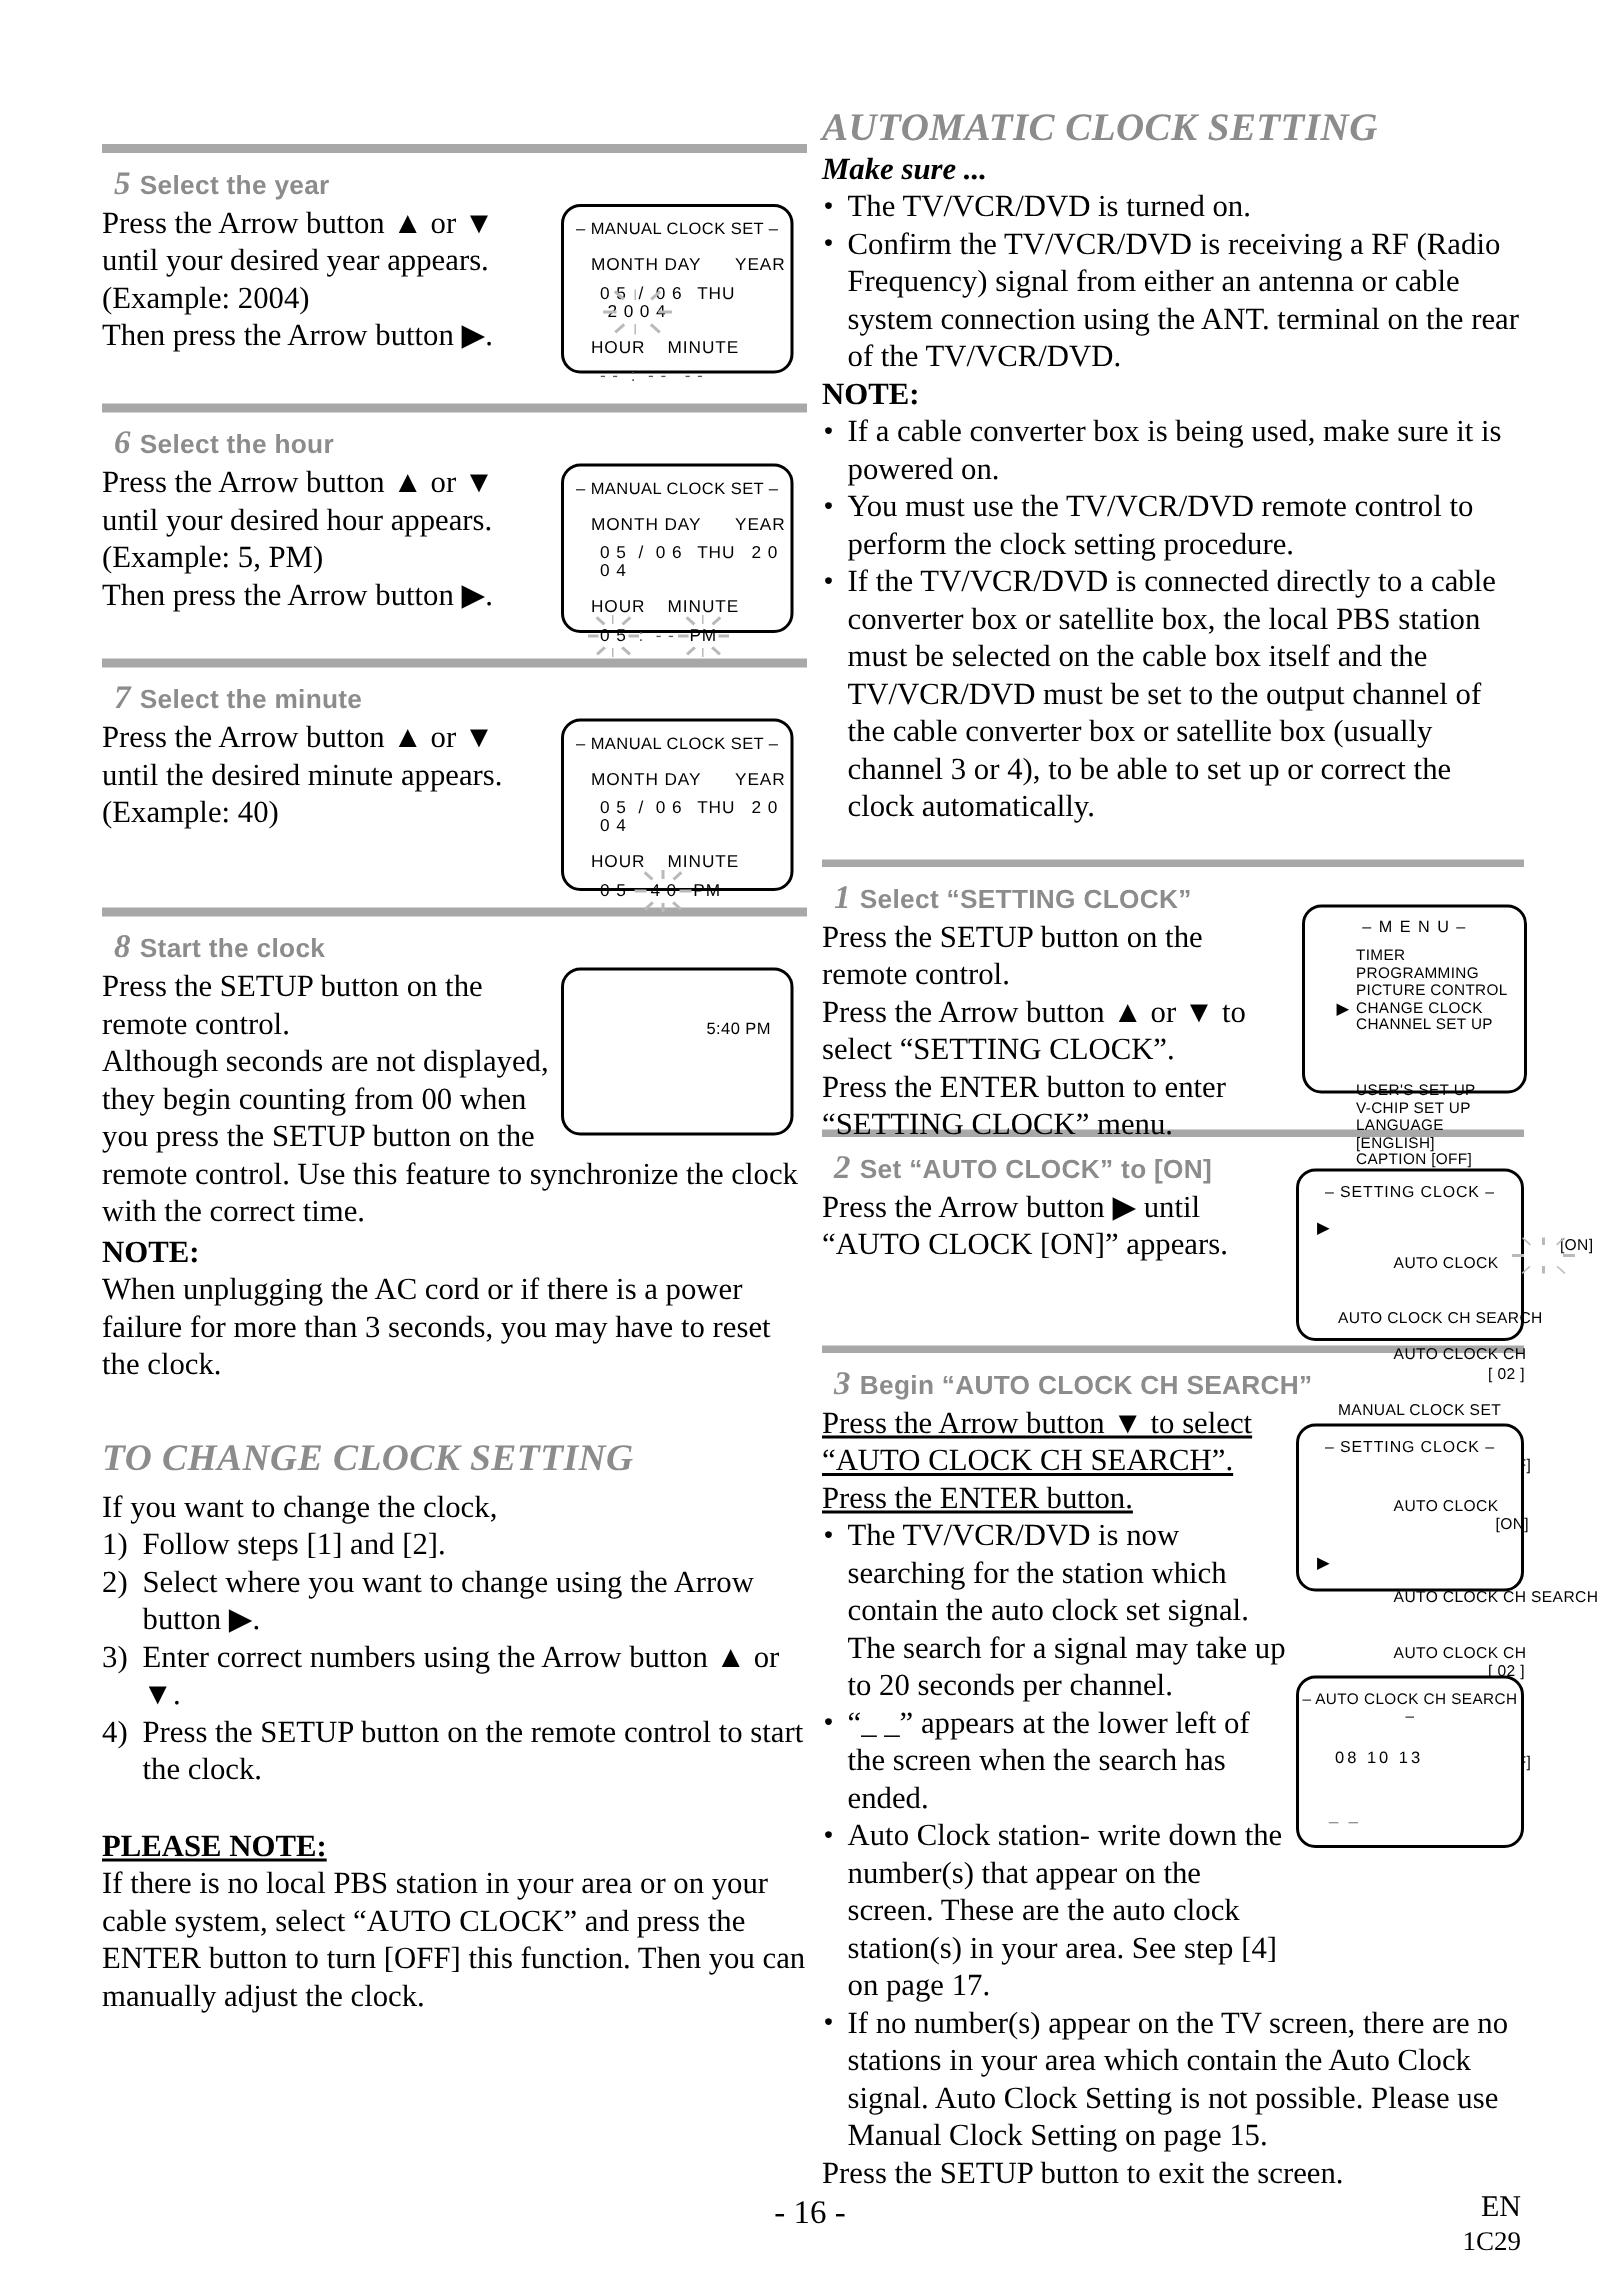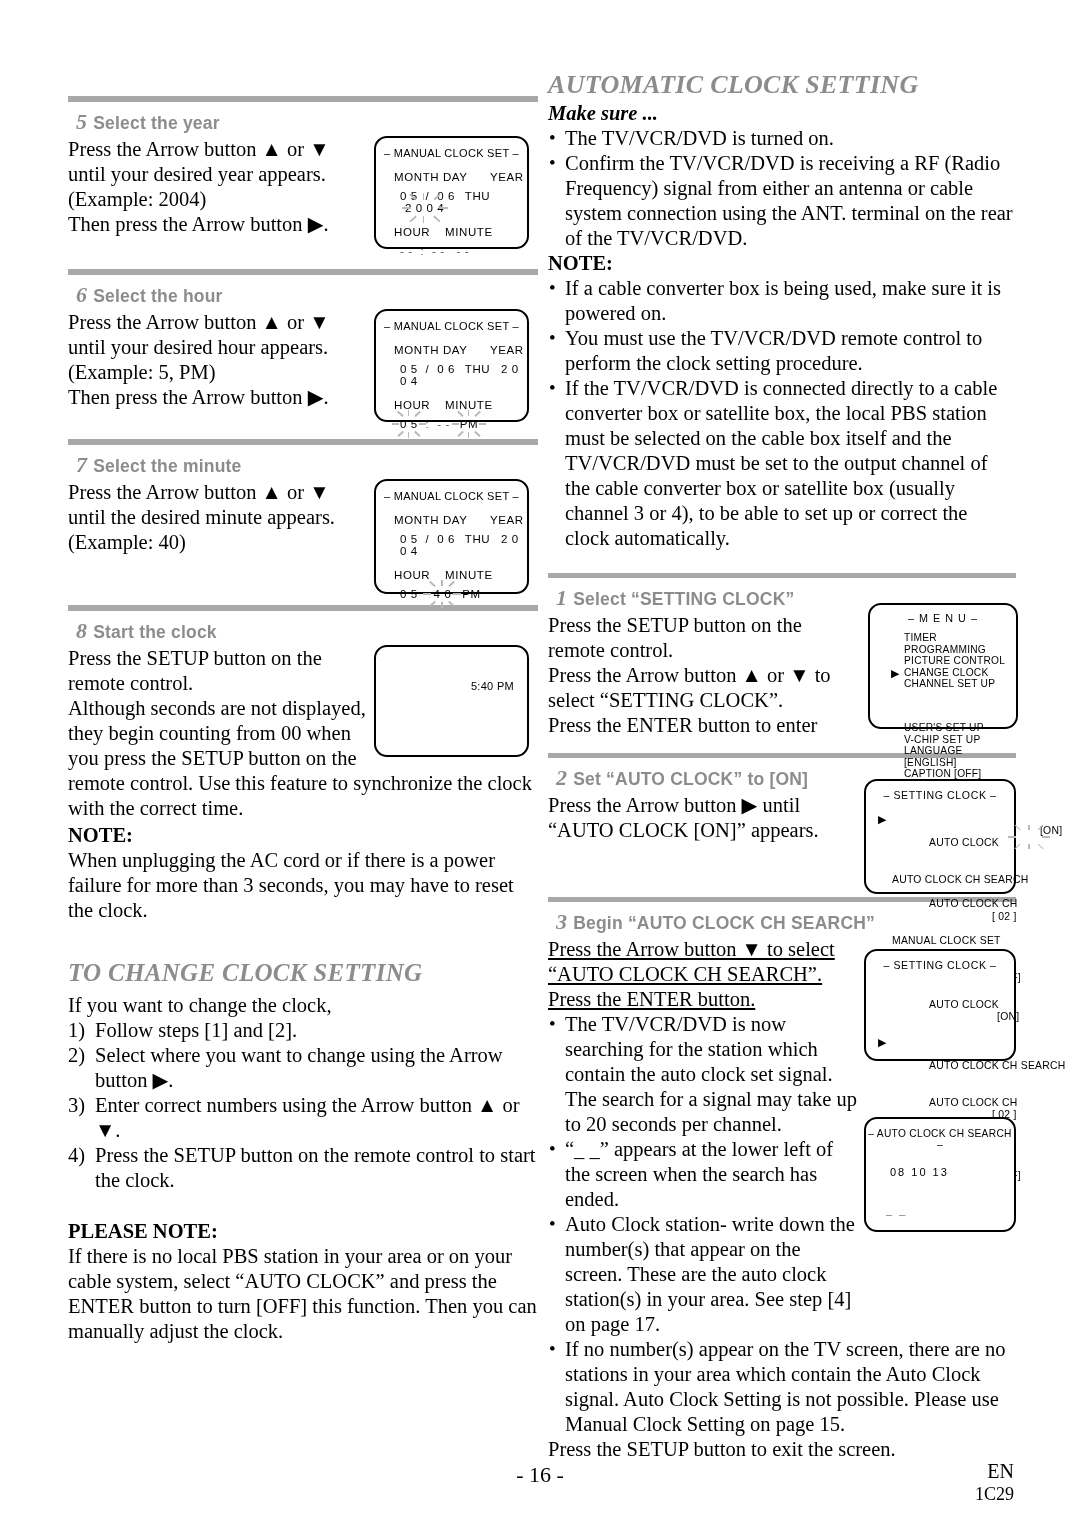--- a/index.html
+++ b/index.html
@@ -407,6 +407,7 @@
         <p>Press the Arrow button ▲ or ▼ to</p>
         <p>select “SETTING CLOCK”.</p>
         <p>Press the ENTER button to enter</p>
+        <p>“SETTING CLOCK” menu.</p>
       </div>
       <div class="screen" style="position:absolute;left:320px;top:18px;width:150px;height:126px;">
         <div class="scr-title" style="font-size:10.8px;letter-spacing:1px;margin-top:7px;">– M E N U –</div>

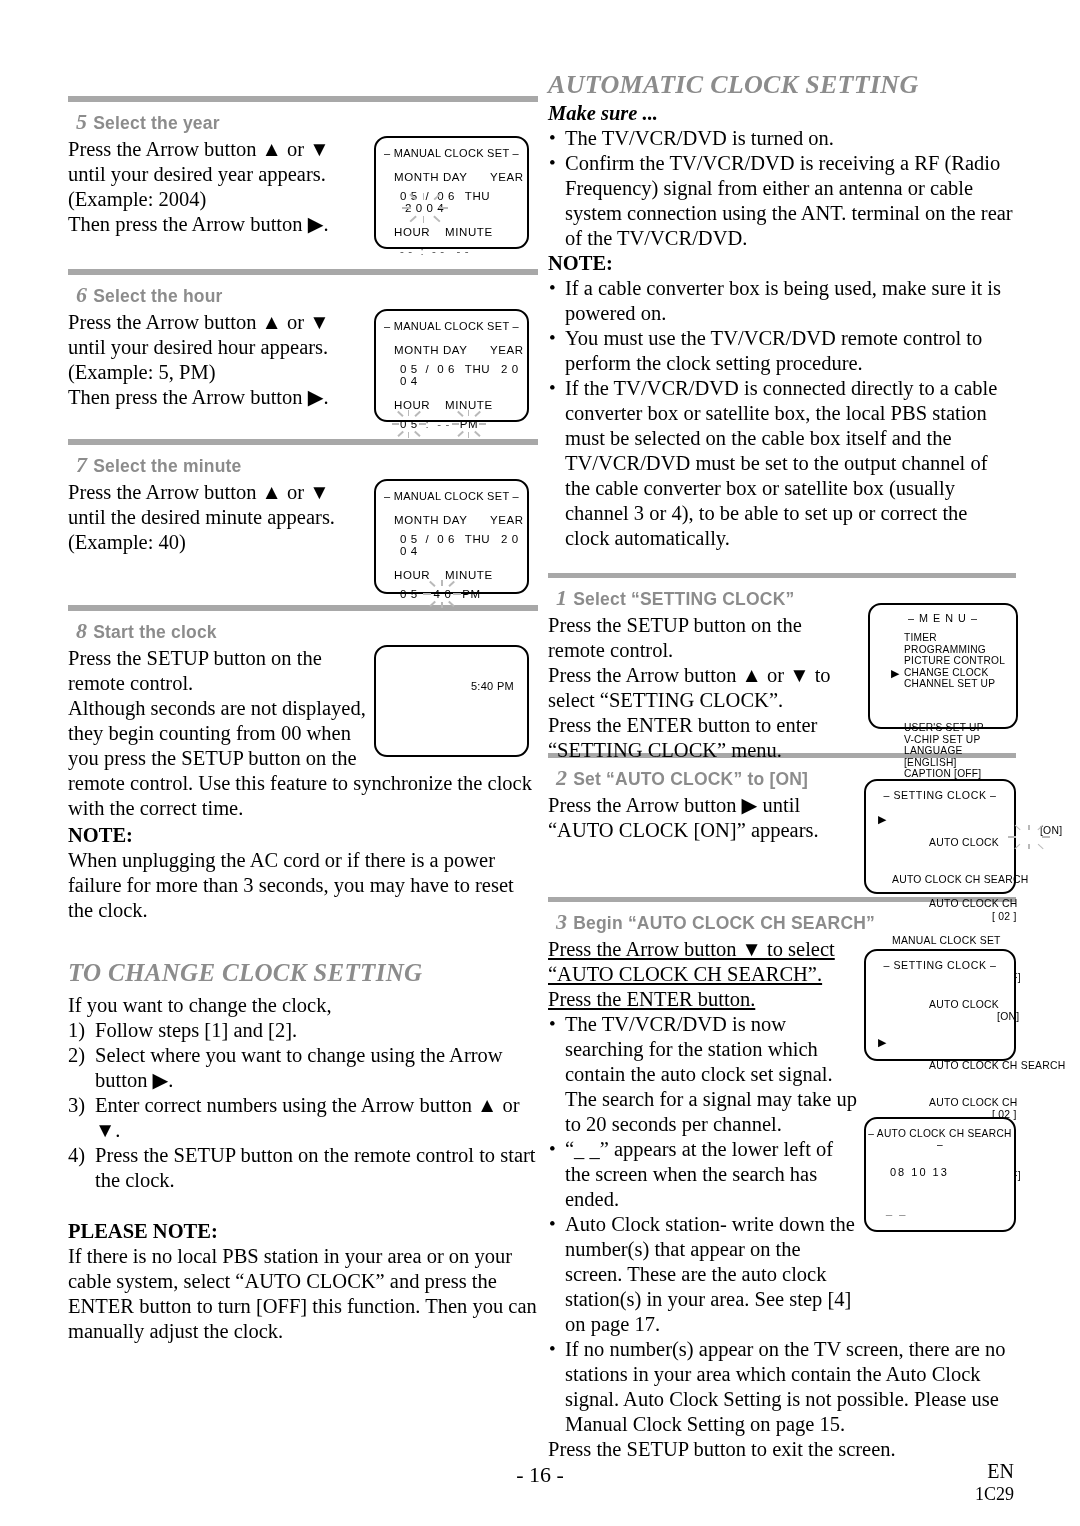--- a/index.html
+++ b/index.html
@@ -376,7 +376,7 @@
         <li><span class="mk">3)</span><span>Enter correct numbers using the Arrow button ▲ or ▼.</span></li>
         <li><span class="mk">4)</span><span>Press the SETUP button on the remote control to start the clock.</span></li>
       </ol>
-      <div class="note-lbl" style="margin-top:26px;">PLEASE NOTE:</div>
+      <div class="note-lbl" style="margin-top:26px;text-decoration:underline;">PLEASE NOTE:</div>
       <div class="body-text">If there is no local PBS station in your area or on your cable system, select “AUTO CLOCK” and press the ENTER button to turn [OFF] this function. Then you can manually adjust the clock.</div>
     </div>
   </div>

